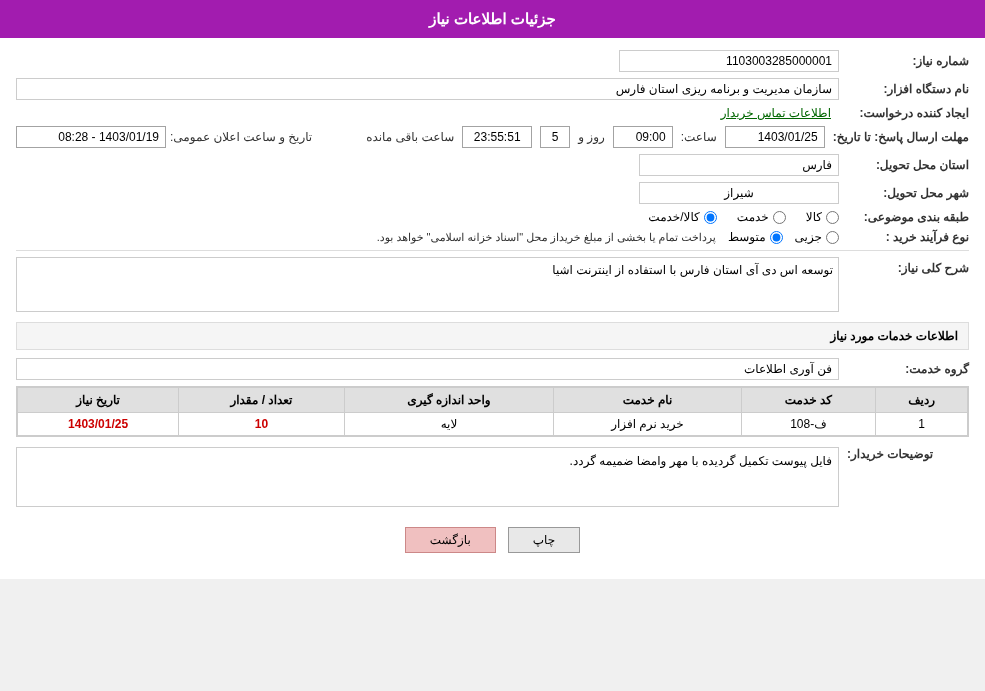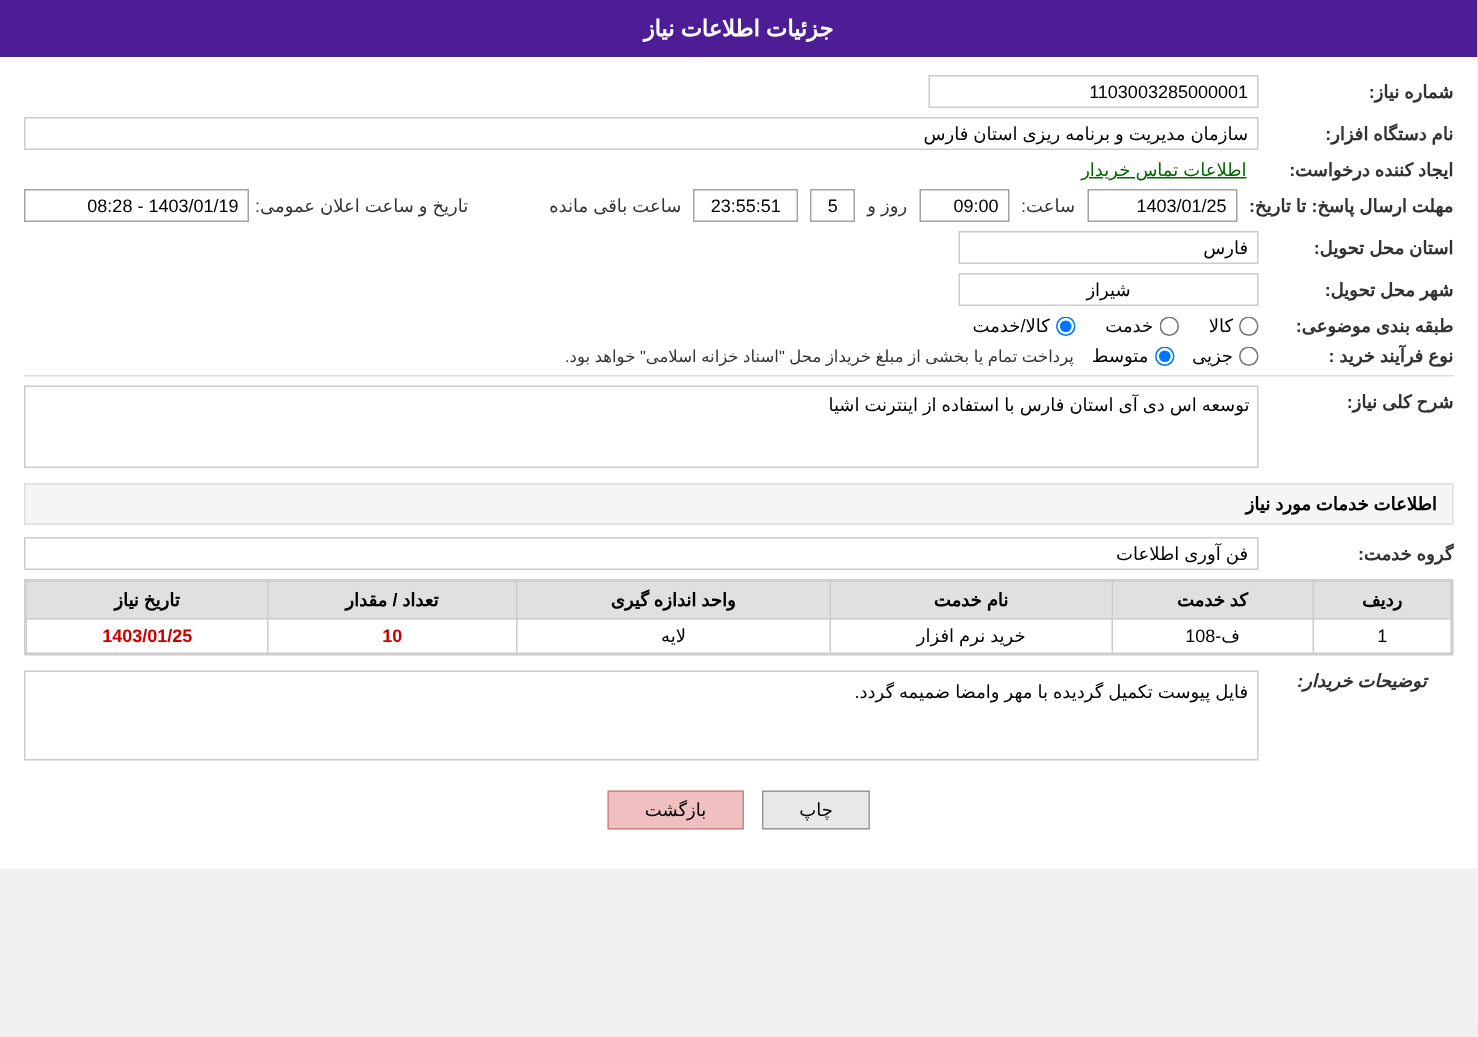--- a/index.html
+++ b/index.html
@@ -15,7 +15,7 @@
       margin: 0 auto;
     }
     .header {
-      background: #4c1d95;
+      background: #a21caf;
       color: white;
       text-align: center;
       padding: 10px;

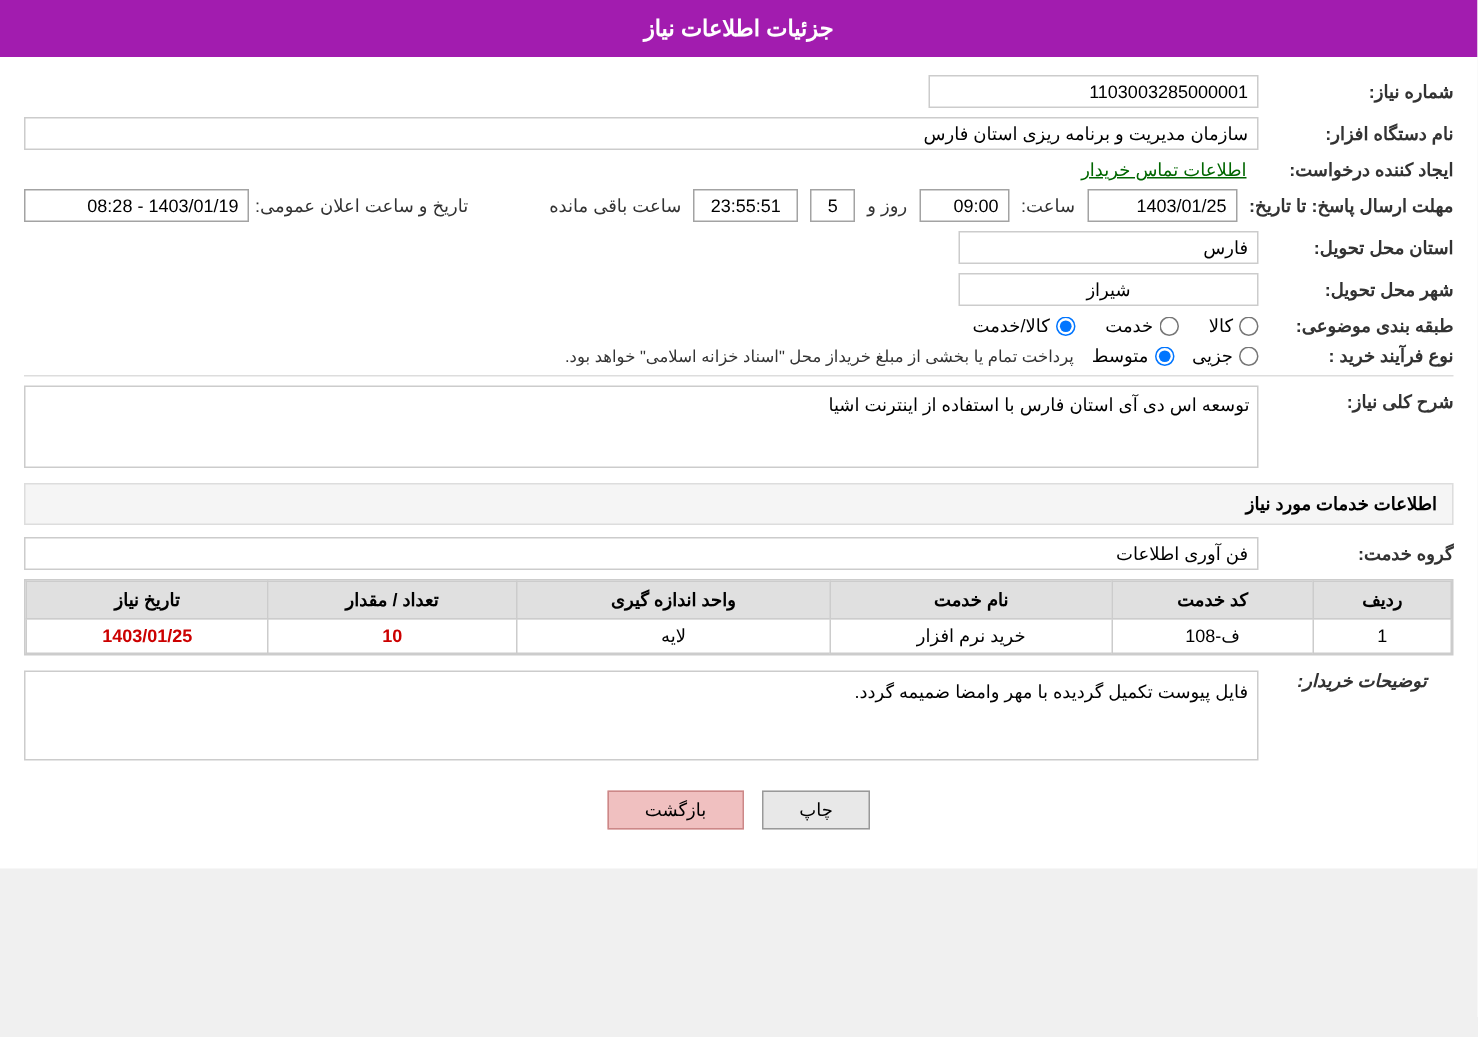--- a/index.html
+++ b/index.html
@@ -138,11 +138,10 @@
     }
     .buyer-notes-label {
       min-width: 130px;
-      text-align: center;
-      padding-left: 8px;
-      color: #333;
-      font-weight: bold;
-      font-style: italic;
+      text-align: left;
+      padding-left: 8px;
+      color: #333;
+      font-weight: bold;
     }
     .buyer-notes-content {
       flex: 1;

